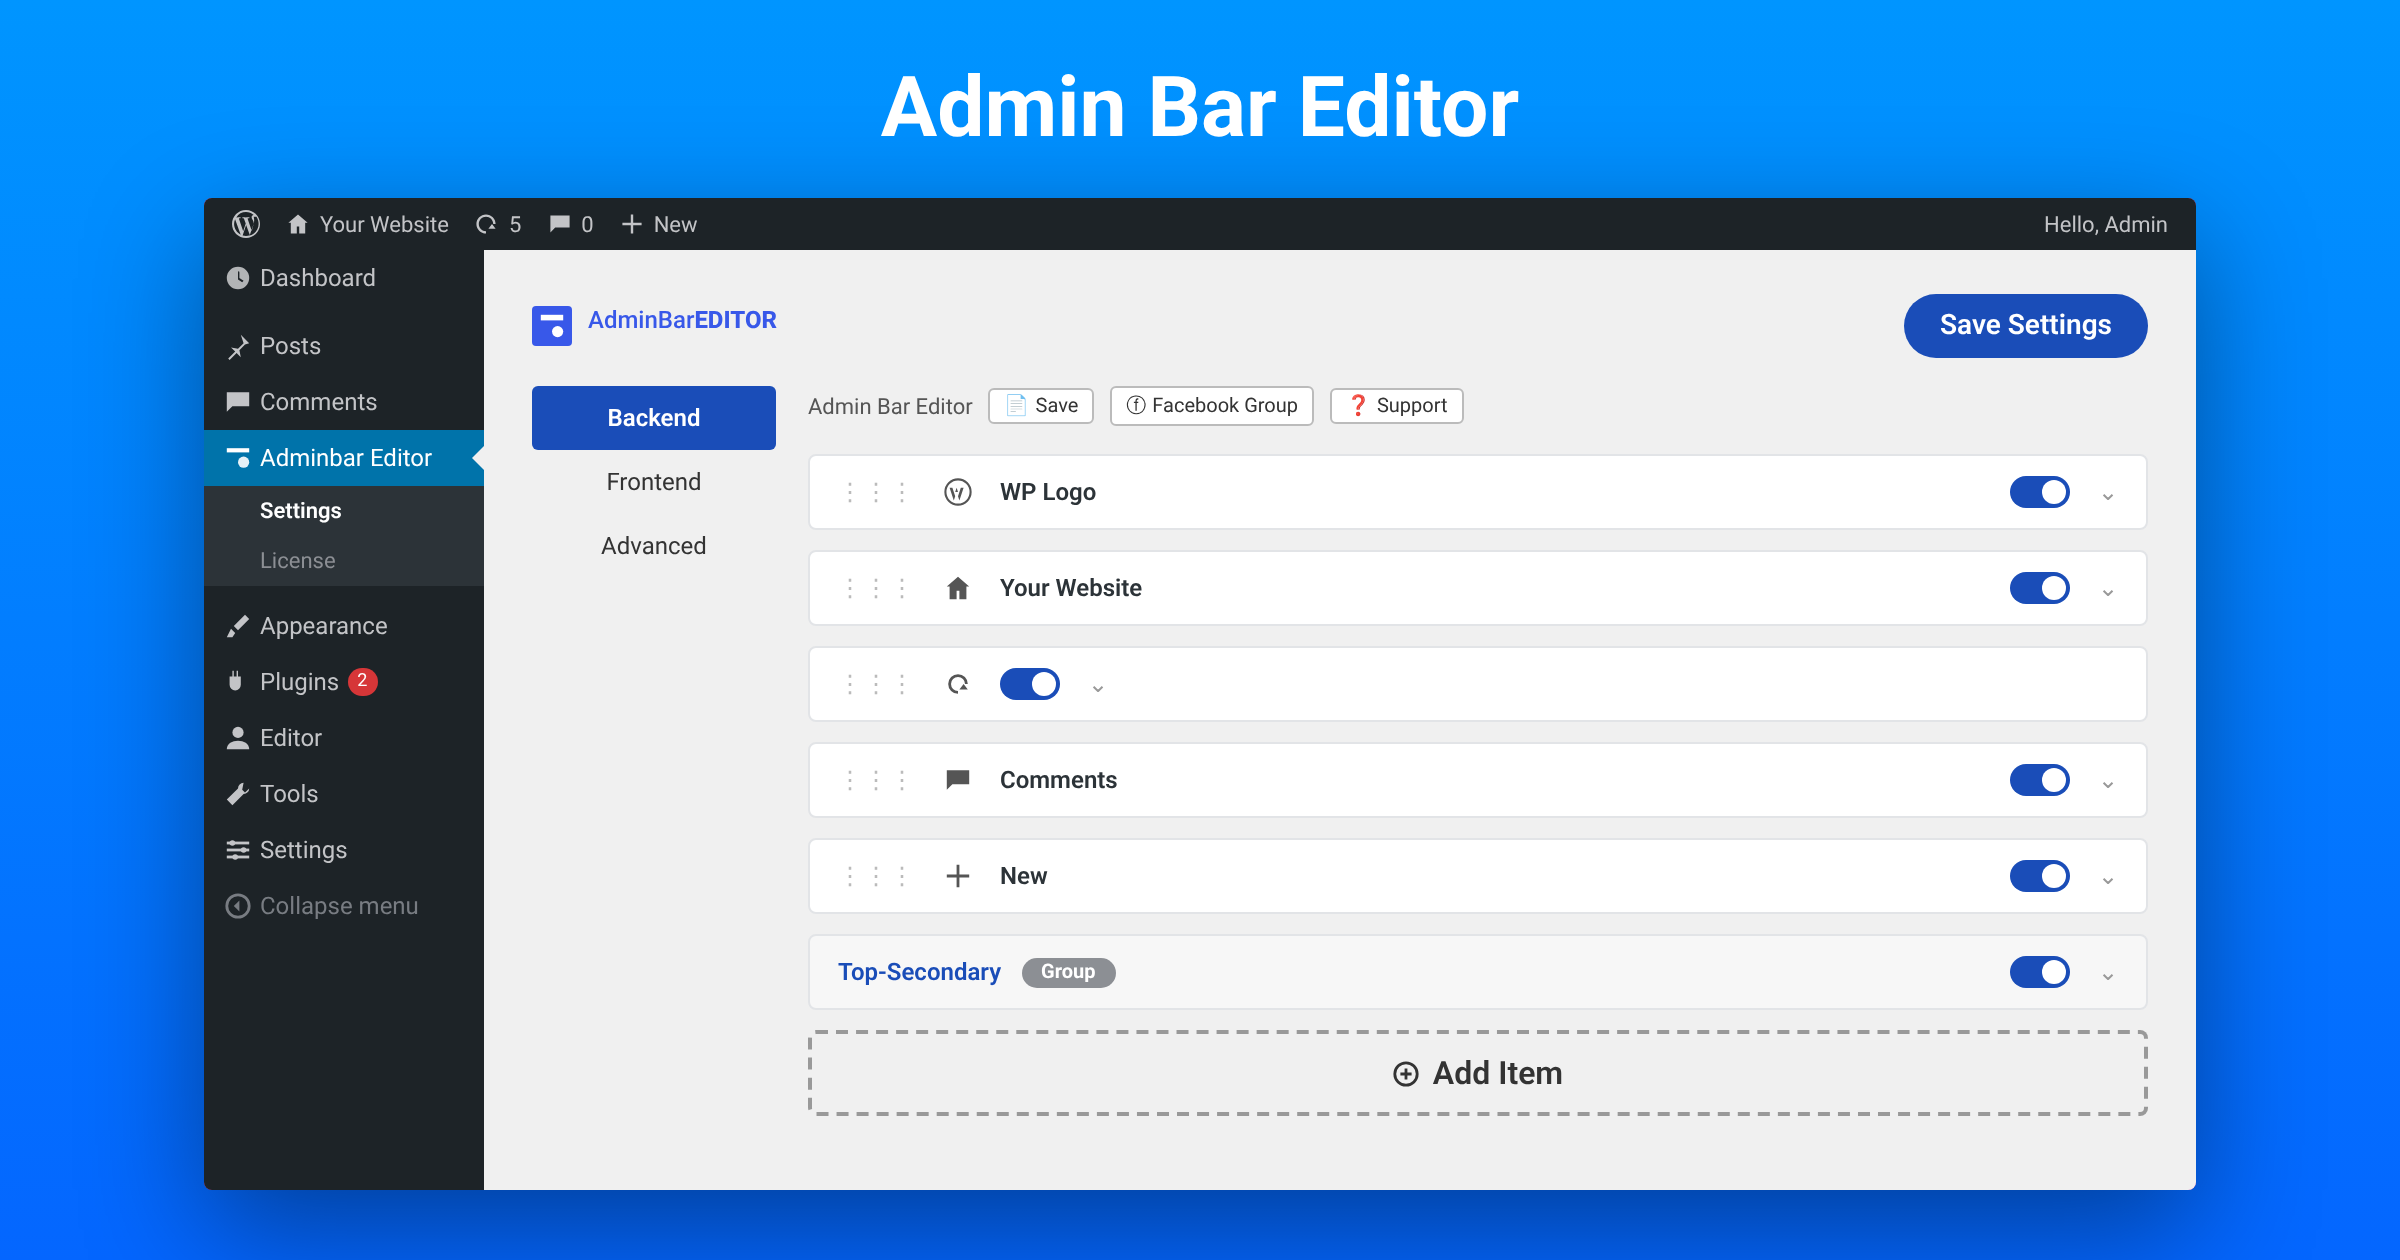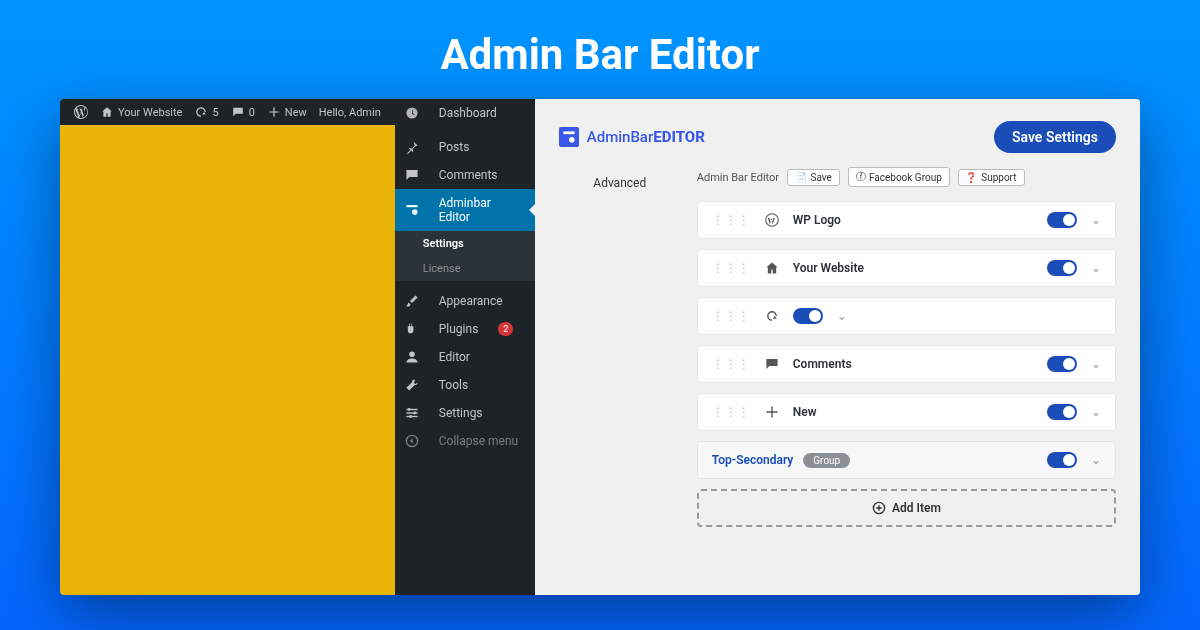--- a/index.html
+++ b/index.html
@@ -5,7 +5,7 @@
 * { margin: 0; padding: 0; box-sizing: border-box; font-family: -apple-system, BlinkMacSystemFont, "Segoe UI", Roboto, sans-serif; }
 body { width: 1200px; height: 630px; background: linear-gradient(180deg, #0095ff 0%, #0466ff 100%); overflow: hidden; }
 .page-title { text-align: center; color: #fff; font-size: 42px; font-weight: 700; padding: 30px 0 20px; }
-.window { width: 1080px; height: 496px; margin: 0 auto; background: #eab308; border-radius: 4px; box-shadow: 0 20px 60px rgba(0,0,0,0.4); overflow: hidden; display: flex; flex-direction: row; }
+.window { width: 996px; height: 496px; margin: 0 auto; background: #ec4899; border-radius: 4px; box-shadow: 0 20px 60px rgba(0,0,0,0.4); overflow: hidden; display: flex; flex-direction: column; }
 .wp-adminbar { height: 26px; background: #1d2327; display: flex; align-items: center; color: #c3c4c7; font-size: 11px; padding: 0 8px; }
 .wp-adminbar .ab-item { display: flex; align-items: center; gap: 4px; padding: 0 6px; cursor: pointer; }
 .wp-adminbar .ab-right { margin-left: auto; }

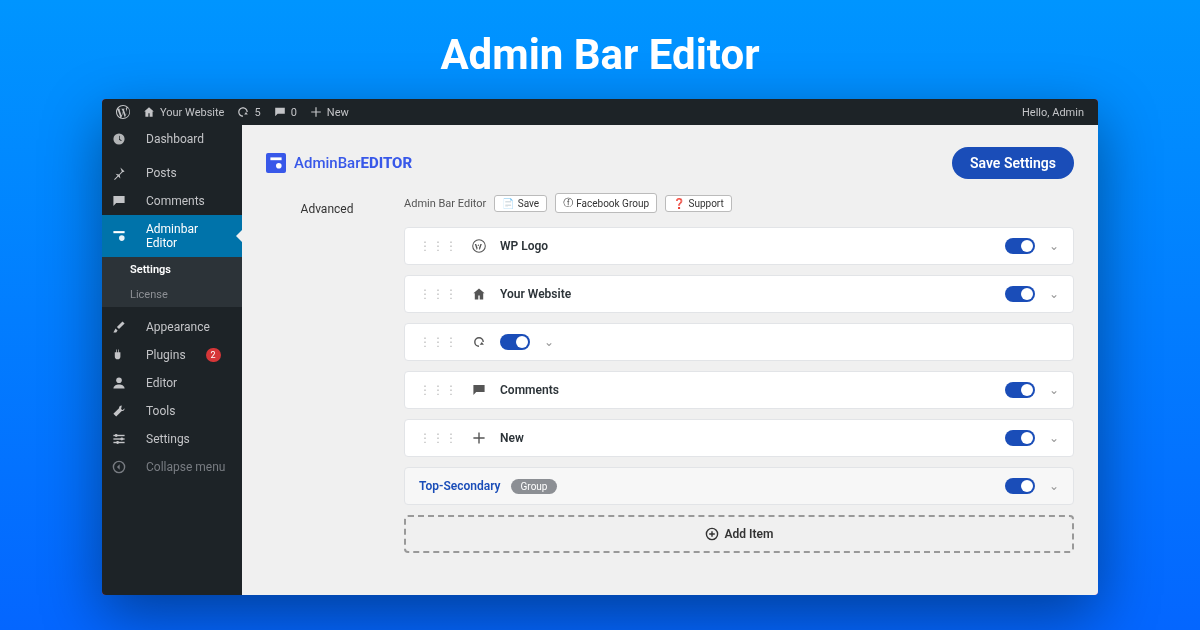--- a/index.html
+++ b/index.html
@@ -11,7 +11,7 @@
 .wp-adminbar .ab-right { margin-left: auto; }
 .wp-body { flex: 1; display: flex; overflow: hidden; }
 .wp-sidebar { width: 140px; background: #1d2327; color: #c3c4c7; font-size: 12px; overflow-y: auto; }
-.wp-menu-item { display: flex; align-items: center; gap: 20px; padding: 7px 10px; cursor: pointer; }
+.wp-menu-item { display: flex; align-items: center; gap: 4px; padding: 7px 10px; cursor: pointer; }
 .wp-menu-item.current { background: #0073aa; color: #fff; position: relative; }
 .wp-menu-item.current::after { content: ''; position: absolute; right: 0; top: 50%; transform: translateY(-50%); border: 6px solid transparent; border-right-color: #f0f0f0; }
 .wp-submenu { background: #2c3338; }

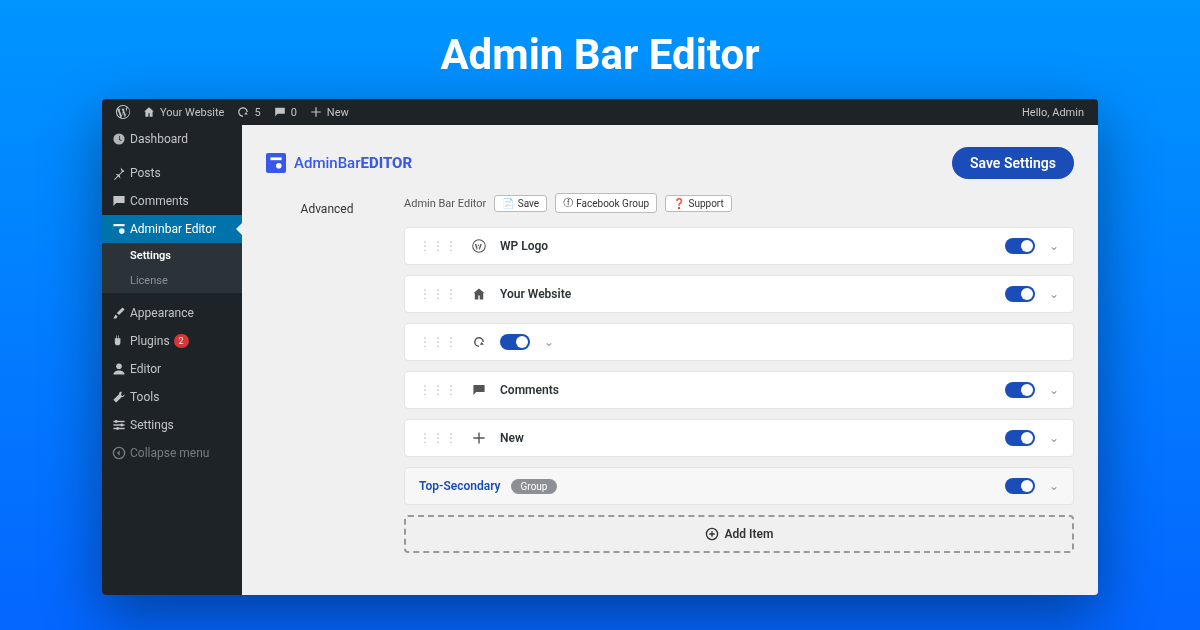--- a/index.html
+++ b/index.html
@@ -22,7 +22,7 @@
 .badge-circle { background: #d63638; color: #fff; border-radius: 9px; font-size: 9px; padding: 0 5px; line-height: 14px; min-width: 14px; text-align: center; }
 .wp-content { flex: 1; background: #f0f0f0; padding: 22px 24px; overflow: hidden; }
 .content-header { display: flex; align-items: center; justify-content: space-between; margin-bottom: 14px; }
-.brand { display: flex; align-items: center; gap: 8px; font-size: 15px; color: #3858e9; font-weight: 500; }
+.brand { display: flex; align-items: flex-start; gap: 8px; font-size: 12px; color: #3858e9; font-weight: 500; }
 .brand .strong { font-weight: 800; }
 .brand-icon { width: 20px; height: 20px; background: #3858e9; border-radius: 2px; position: relative; display:flex; align-items:center; justify-content:center; }
 .save-btn { background: #1a4db8; color: #fff; border: none; border-radius: 18px; padding: 8px 18px; font-size: 14px; font-weight: 600; cursor: pointer; }

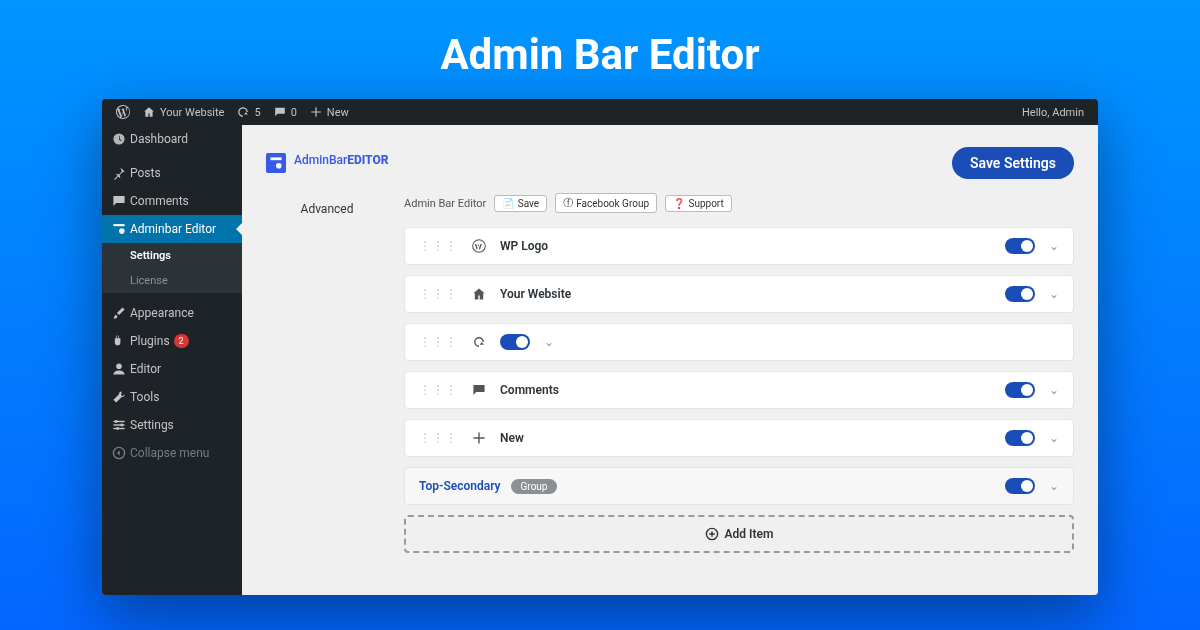--- a/index.html
+++ b/index.html
@@ -213,6 +213,7 @@
 
       <div class="content-row">
         <div class="tabs-col">
+          <div class="tab active">Backend</div>
           <div class="tab">Advanced</div>
         </div>
 

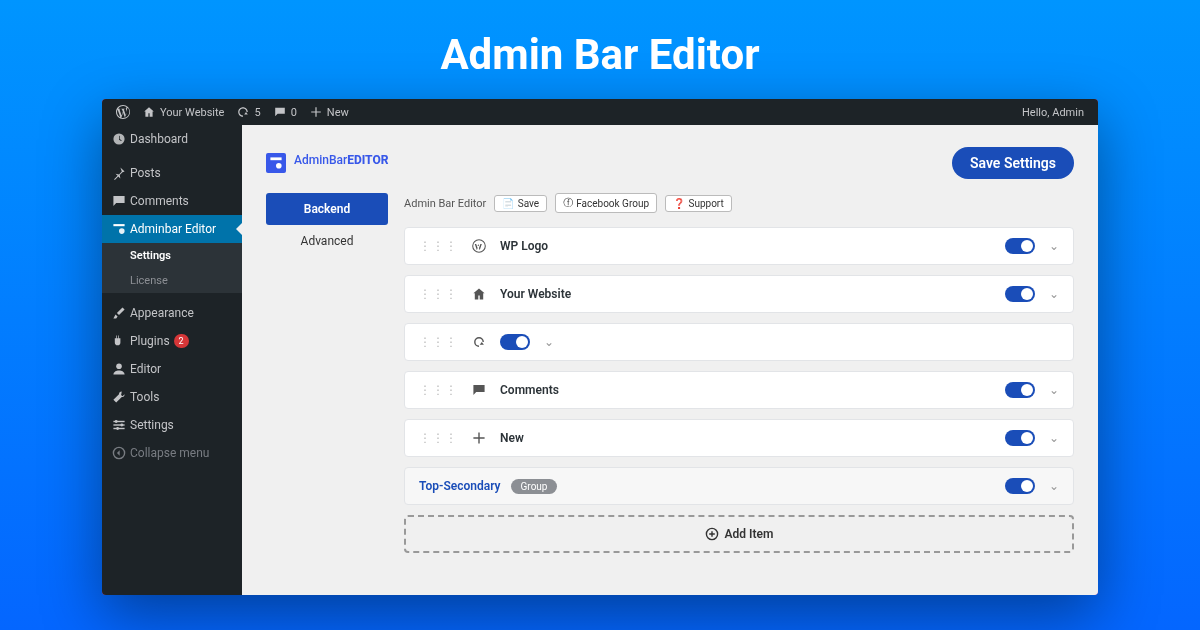--- a/index.html
+++ b/index.html
@@ -214,6 +214,7 @@
       <div class="content-row">
         <div class="tabs-col">
           <div class="tab active">Backend</div>
+          <div class="tab">Frontend</div>
           <div class="tab">Advanced</div>
         </div>
 

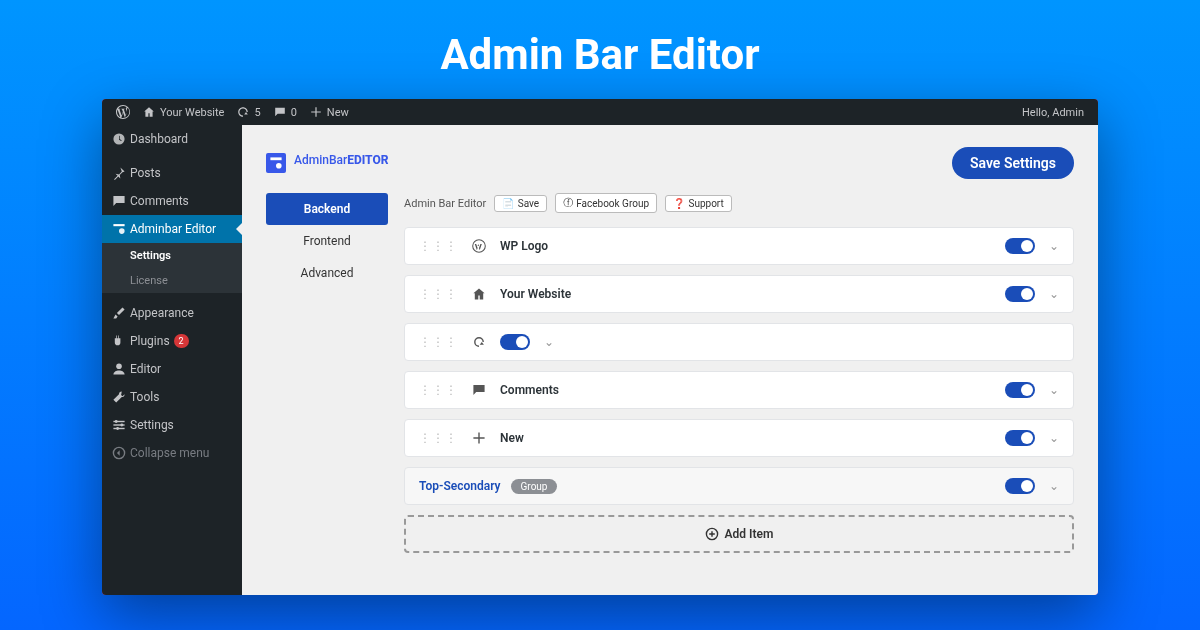--- a/index.html
+++ b/index.html
@@ -36,7 +36,7 @@
 .item-card { background: #fff; border: 1px solid #e2e4e7; border-radius: 4px; padding: 10px 14px; margin-bottom: 10px; display: flex; align-items: center; gap: 14px; font-size: 12px; color: #2c3338; }
 .drag-handle { color: #bbb; cursor: grab; font-size: 12px; letter-spacing: 1px; }
 .item-label { font-weight: 600; color: #2c3338; flex: 1; display: flex; align-items: center; gap: 10px; }
-.group-badge { background: #8c8f94; color: #fff; border-radius: 10px; padding: 2px 10px; font-size: 10px; font-weight: 400; }
+.group-badge { background: #8c8f94; color: #fff; border-radius: 10px; padding: 2px 10px; font-size: 10px; font-weight: 700; }
 .toggle { width: 30px; height: 16px; background: #1a4db8; border-radius: 10px; position: relative; cursor: pointer; }
 .toggle::after { content: ''; position: absolute; width: 12px; height: 12px; background: #fff; border-radius: 50%; top: 2px; right: 2px; }
 .chevron { color: #999; font-size: 12px; cursor: pointer; }

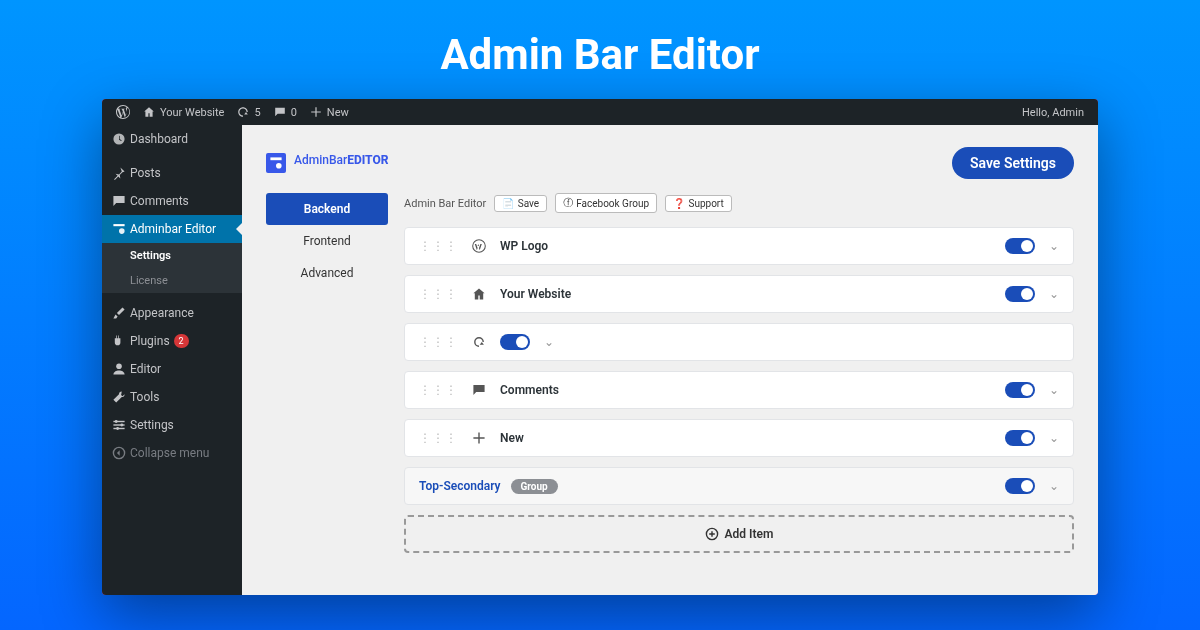--- a/index.html
+++ b/index.html
@@ -40,7 +40,7 @@
 .toggle { width: 30px; height: 16px; background: #1a4db8; border-radius: 10px; position: relative; cursor: pointer; }
 .toggle::after { content: ''; position: absolute; width: 12px; height: 12px; background: #fff; border-radius: 50%; top: 2px; right: 2px; }
 .chevron { color: #999; font-size: 12px; cursor: pointer; }
-.add-item { border: 2px dashed #999; border-radius: 4px; padding: 10px; text-align: center; font-size: 12px; font-weight: 600; color: #333; cursor: pointer; display: flex; align-items: center; justify-content: center; gap: 6px; }
+.add-item { border: 2px dashed #999; border-radius: 4px; padding: 10px; text-align: center; font-size: 16px; font-weight: 600; color: #333; cursor: pointer; display: flex; align-items: center; justify-content: center; gap: 6px; }
 .secondary-card { background: #f7f7f7; }
 .secondary-card .item-label { color: #1a4db8; }
 .ico { width: 14px; height: 14px; display: inline-flex; align-items: center; justify-content: center; }

